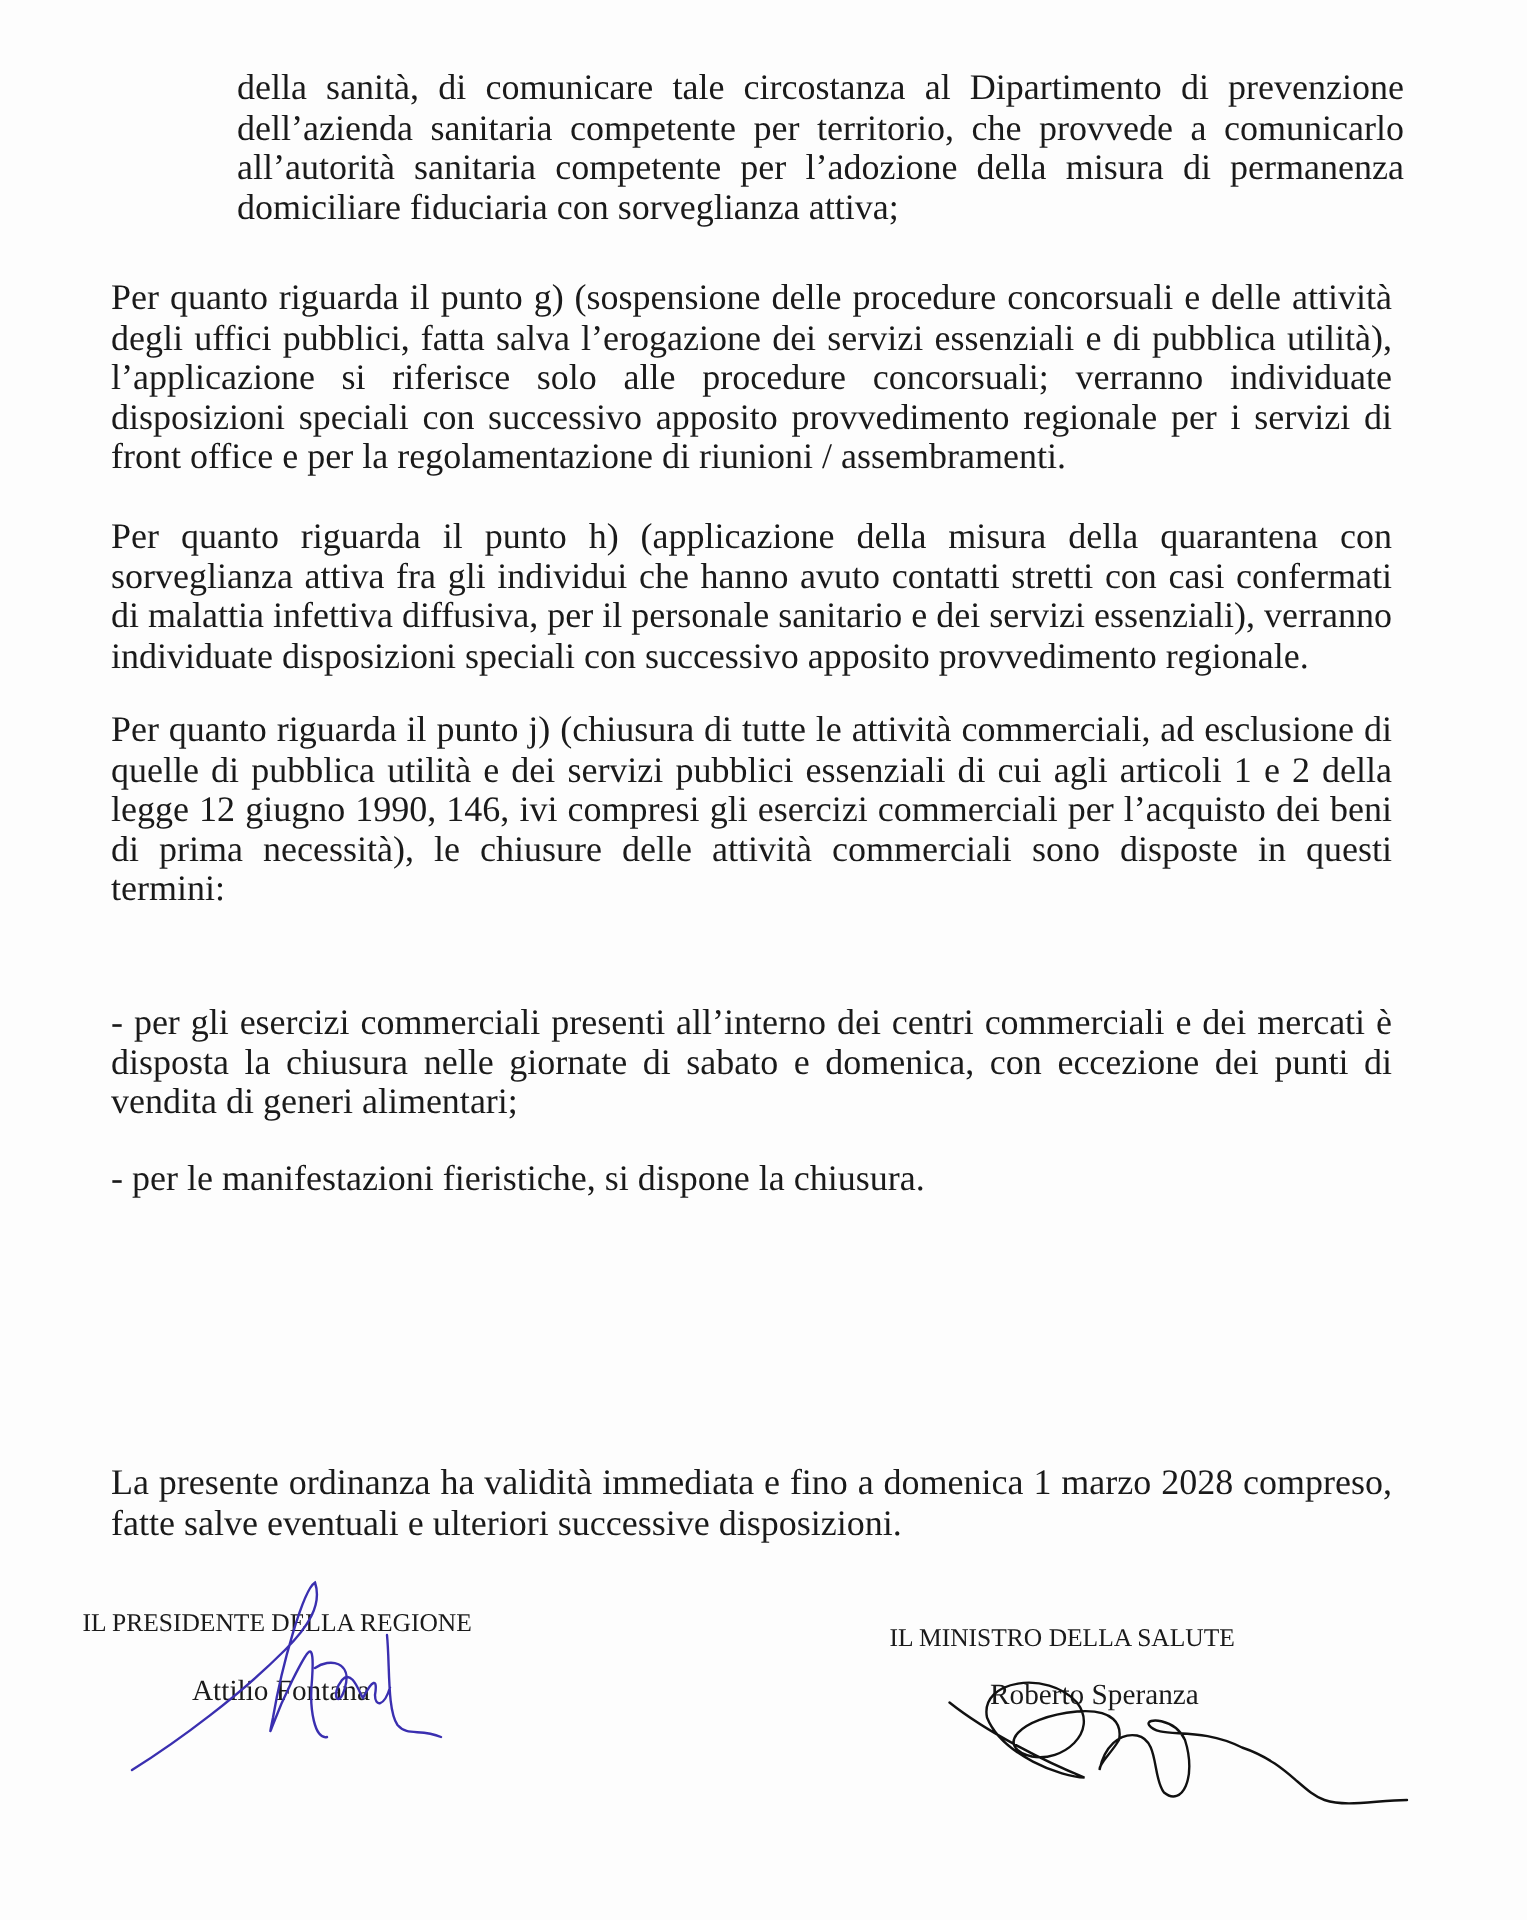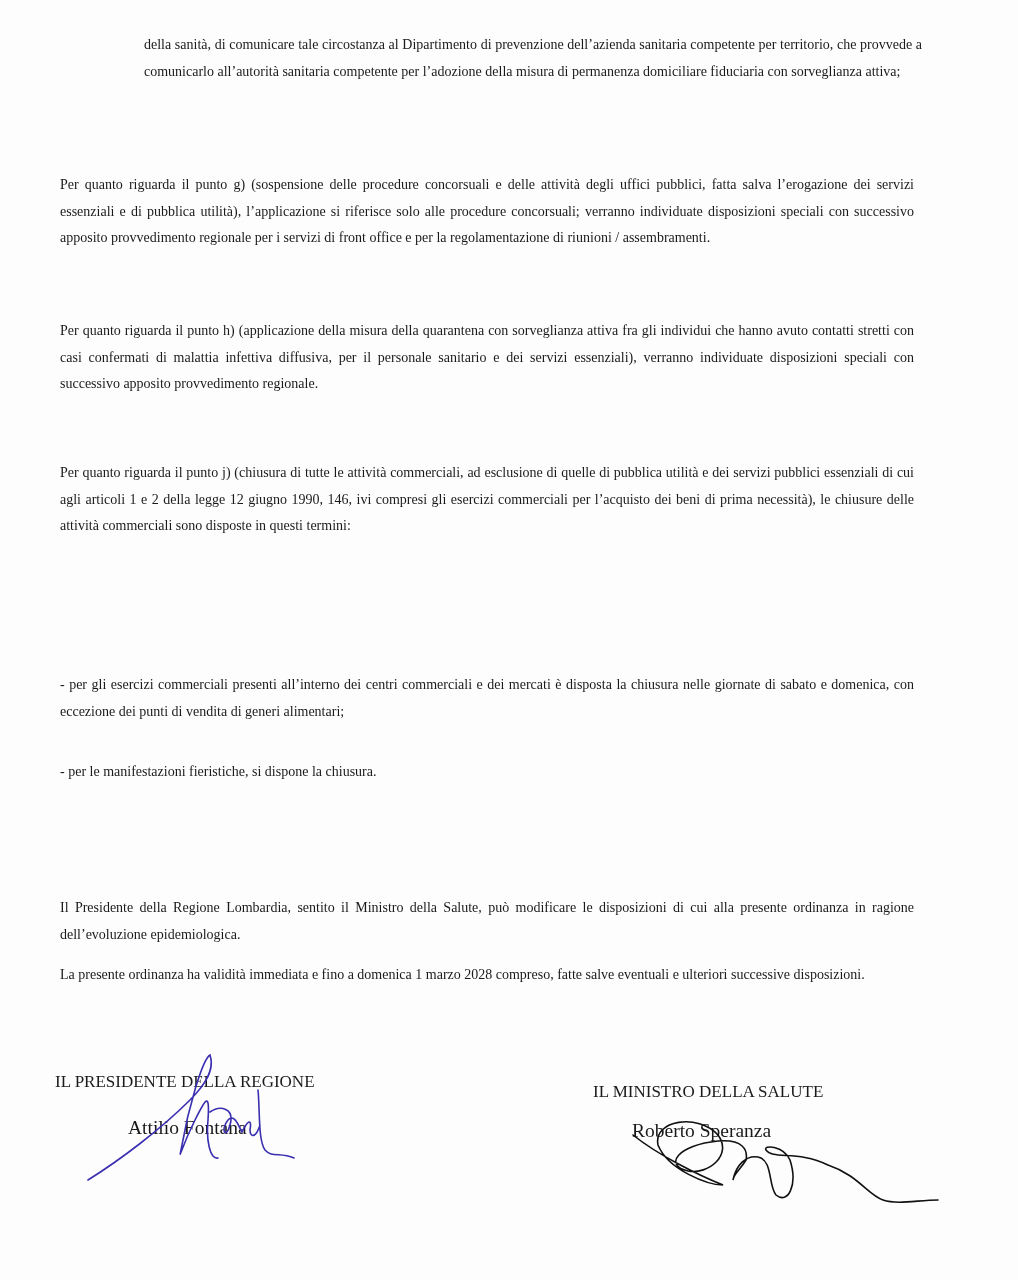--- a/index.html
+++ b/index.html
@@ -10,7 +10,7 @@
   .page { position: absolute; left: 0; top: 0; width: 1018px; height: 1280px; }
   .para {
     position: absolute; left: 58px; width: 854px;
-    font-size: 14px; line-height: 26.5px; text-align: justify; margin: 2px;
+    font-size: 24px; line-height: 26.5px; text-align: justify; margin: 16px;
   }
   .para.indent { left: 142px; width: 778px; }
   .sig-title { position: absolute; font-size: 17px; white-space: nowrap; }

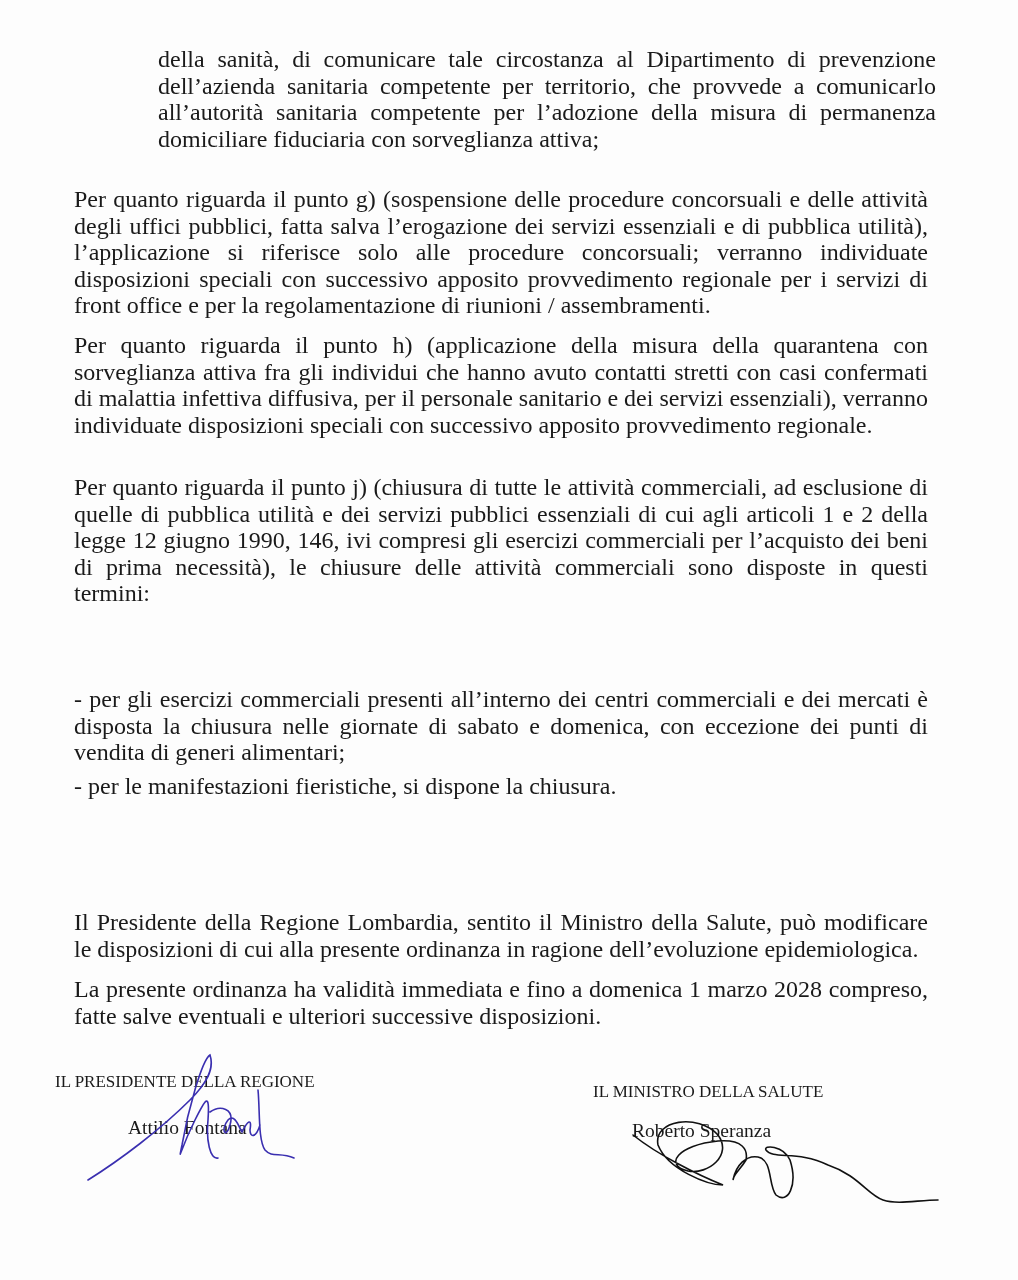--- a/index.html
+++ b/index.html
@@ -23,7 +23,7 @@
 <div class="page">
   <p class="para indent" style="top:30px">della sanità, di comunicare tale circostanza al Dipartimento di prevenzione dell’azienda sanitaria competente per territorio, che provvede a comunicarlo all’autorità sanitaria competente per l’adozione della misura di permanenza domiciliare fiduciaria con sorveglianza attiva;</p>
   <p class="para" style="top:170px">Per quanto riguarda il punto g) (sospensione delle procedure concorsuali e delle attività degli uffici pubblici, fatta salva l’erogazione dei servizi essenziali e di pubblica utilità), l’applicazione si riferisce solo alle procedure concorsuali; verranno individuate disposizioni speciali con successivo apposito provvedimento regionale per i servizi di front office e per la regolamentazione di riunioni / assembramenti.</p>
-  <p class="para" style="top:316px">Per quanto riguarda il punto h) (applicazione della misura della quarantena con sorveglianza attiva fra gli individui che hanno avuto contatti stretti con casi confermati di malattia infettiva diffusiva, per il personale sanitario e dei servizi essenziali), verranno individuate disposizioni speciali con successivo apposito provvedimento regionale.</p>
+  <p class="para" style="top:329px">Per quanto riguarda il punto h) (applicazione della misura della quarantena con sorveglianza attiva fra gli individui che hanno avuto contatti stretti con casi confermati di malattia infettiva diffusiva, per il personale sanitario e dei servizi essenziali), verranno individuate disposizioni speciali con successivo apposito provvedimento regionale.</p>
   <p class="para" style="top:458px">Per quanto riguarda il punto j) (chiusura di tutte le attività commerciali, ad esclusione di quelle di pubblica utilità e dei servizi pubblici essenziali di cui agli articoli 1 e 2 della legge 12 giugno 1990, 146, ivi compresi gli esercizi commerciali per l’acquisto dei beni di prima necessità), le chiusure delle attività commerciali sono disposte in questi termini:</p>
   <p class="para" style="top:670px">- per gli esercizi commerciali presenti all’interno dei centri commerciali e dei mercati è disposta la chiusura nelle giornate di sabato e domenica, con eccezione dei punti di vendita di generi alimentari;</p>
   <p class="para" style="top:757px">- per le manifestazioni fieristiche, si dispone la chiusura.</p>

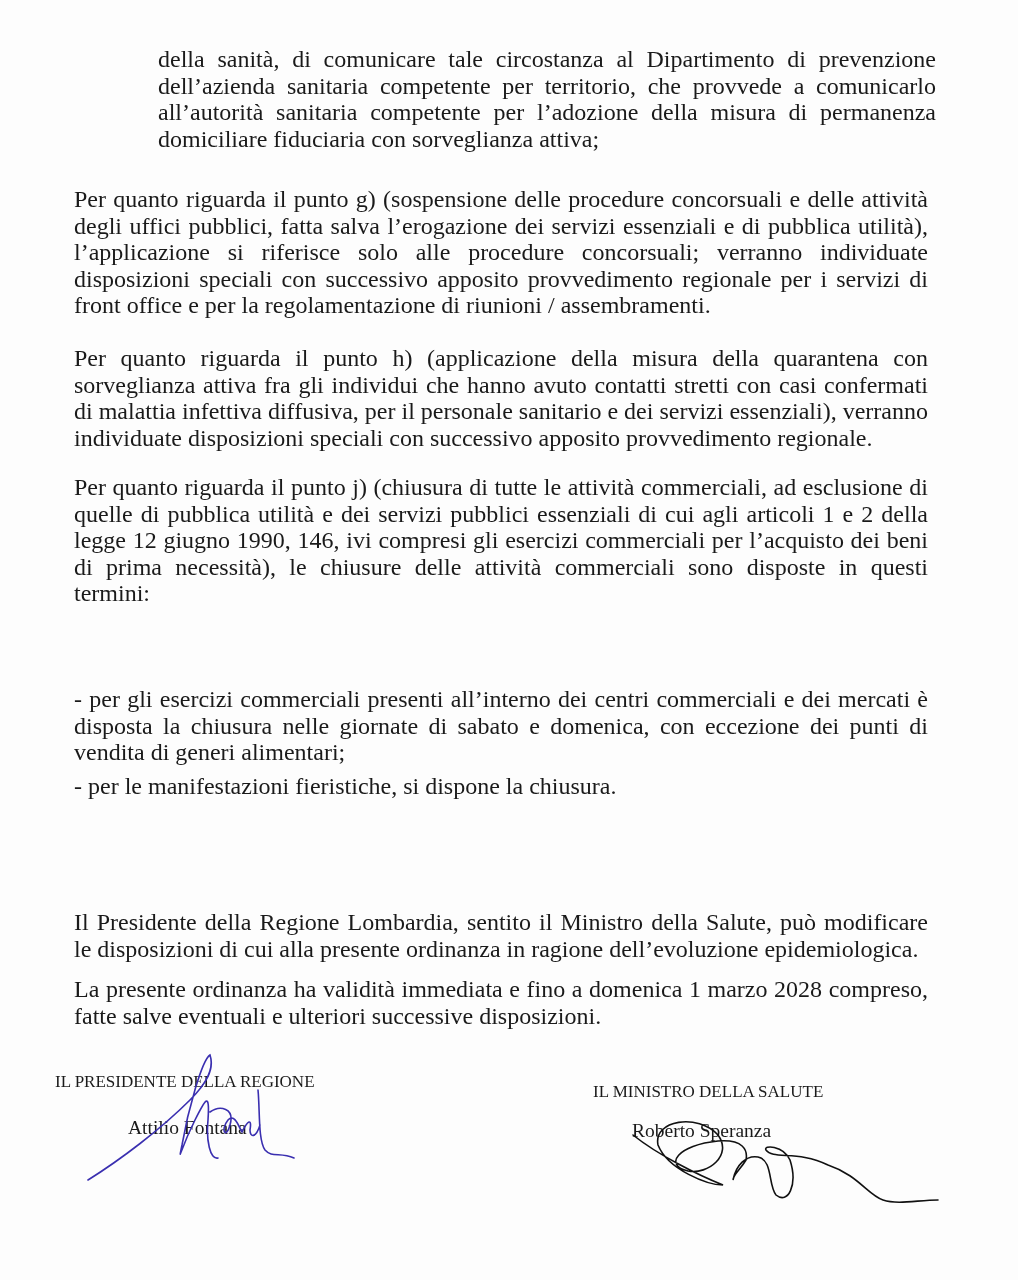--- a/index.html
+++ b/index.html
@@ -25,7 +25,7 @@
   <p class="para" style="top:170px">Per quanto riguarda il punto g) (sospensione delle procedure concorsuali e delle attività degli uffici pubblici, fatta salva l’erogazione dei servizi essenziali e di pubblica utilità), l’applicazione si riferisce solo alle procedure concorsuali; verranno individuate disposizioni speciali con successivo apposito provvedimento regionale per i servizi di front office e per la regolamentazione di riunioni / assembramenti.</p>
   <p class="para" style="top:329px">Per quanto riguarda il punto h) (applicazione della misura della quarantena con sorveglianza attiva fra gli individui che hanno avuto contatti stretti con casi confermati di malattia infettiva diffusiva, per il personale sanitario e dei servizi essenziali), verranno individuate disposizioni speciali con successivo apposito provvedimento regionale.</p>
   <p class="para" style="top:458px">Per quanto riguarda il punto j) (chiusura di tutte le attività commerciali, ad esclusione di quelle di pubblica utilità e dei servizi pubblici essenziali di cui agli articoli 1 e 2 della legge 12 giugno 1990, 146, ivi compresi gli esercizi commerciali per l’acquisto dei beni di prima necessità), le chiusure delle attività commerciali sono disposte in questi termini:</p>
-  <p class="para" style="top:670px">- per gli esercizi commerciali presenti all’interno dei centri commerciali e dei mercati è disposta la chiusura nelle giornate di sabato e domenica, con eccezione dei punti di vendita di generi alimentari;</p>
+  <p class="para" style="top:653px">- per gli esercizi commerciali presenti all’interno dei centri commerciali e dei mercati è disposta la chiusura nelle giornate di sabato e domenica, con eccezione dei punti di vendita di generi alimentari;</p>
   <p class="para" style="top:757px">- per le manifestazioni fieristiche, si dispone la chiusura.</p>
   <p class="para" style="top:893px">Il Presidente della Regione Lombardia, sentito il Ministro della Salute, può modificare le disposizioni di cui alla presente ordinanza in ragione dell’evoluzione epidemiologica.</p>
   <p class="para" style="top:960px">La presente ordinanza ha validità immediata e fino a domenica 1 marzo 2028 compreso, fatte salve eventuali e ulteriori successive disposizioni.</p>

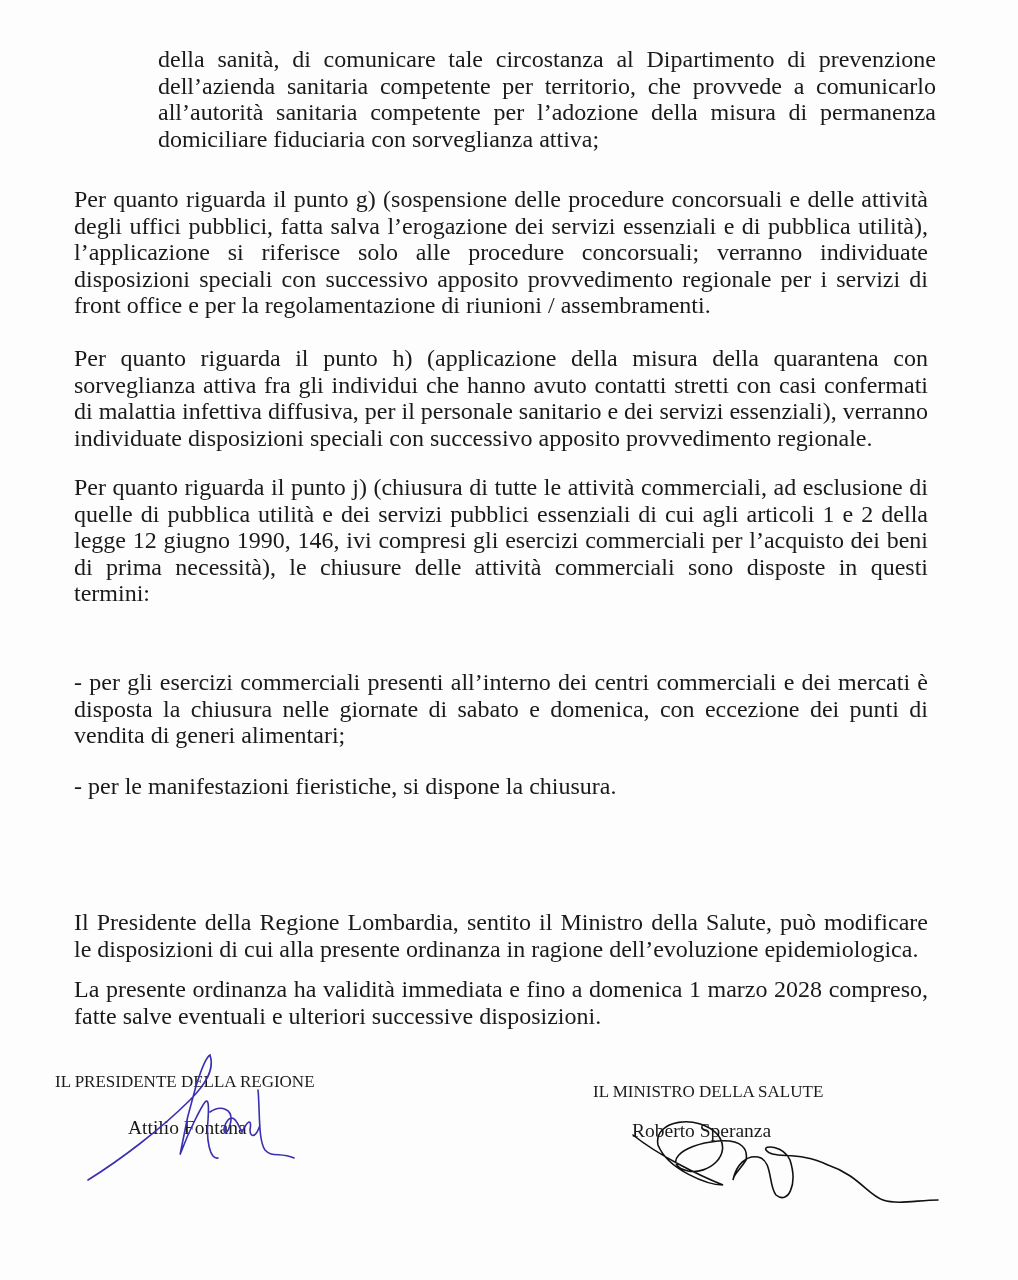--- a/index.html
+++ b/index.html
@@ -27,7 +27,6 @@
   <p class="para" style="top:458px">Per quanto riguarda il punto j) (chiusura di tutte le attività commerciali, ad esclusione di quelle di pubblica utilità e dei servizi pubblici essenziali di cui agli articoli 1 e 2 della legge 12 giugno 1990, 146, ivi compresi gli esercizi commerciali per l’acquisto dei beni di prima necessità), le chiusure delle attività commerciali sono disposte in questi termini:</p>
   <p class="para" style="top:653px">- per gli esercizi commerciali presenti all’interno dei centri commerciali e dei mercati è disposta la chiusura nelle giornate di sabato e domenica, con eccezione dei punti di vendita di generi alimentari;</p>
   <p class="para" style="top:757px">- per le manifestazioni fieristiche, si dispone la chiusura.</p>
-  <p class="para" style="top:893px">Il Presidente della Regione Lombardia, sentito il Ministro della Salute, può modificare le disposizioni di cui alla presente ordinanza in ragione dell’evoluzione epidemiologica.</p>
   <p class="para" style="top:960px">La presente ordinanza ha validità immediata e fino a domenica 1 marzo 2028 compreso, fatte salve eventuali e ulteriori successive disposizioni.</p>
 
   <div class="sig-title" style="left:55px; top:1072px">IL PRESIDENTE DELLA REGIONE</div>

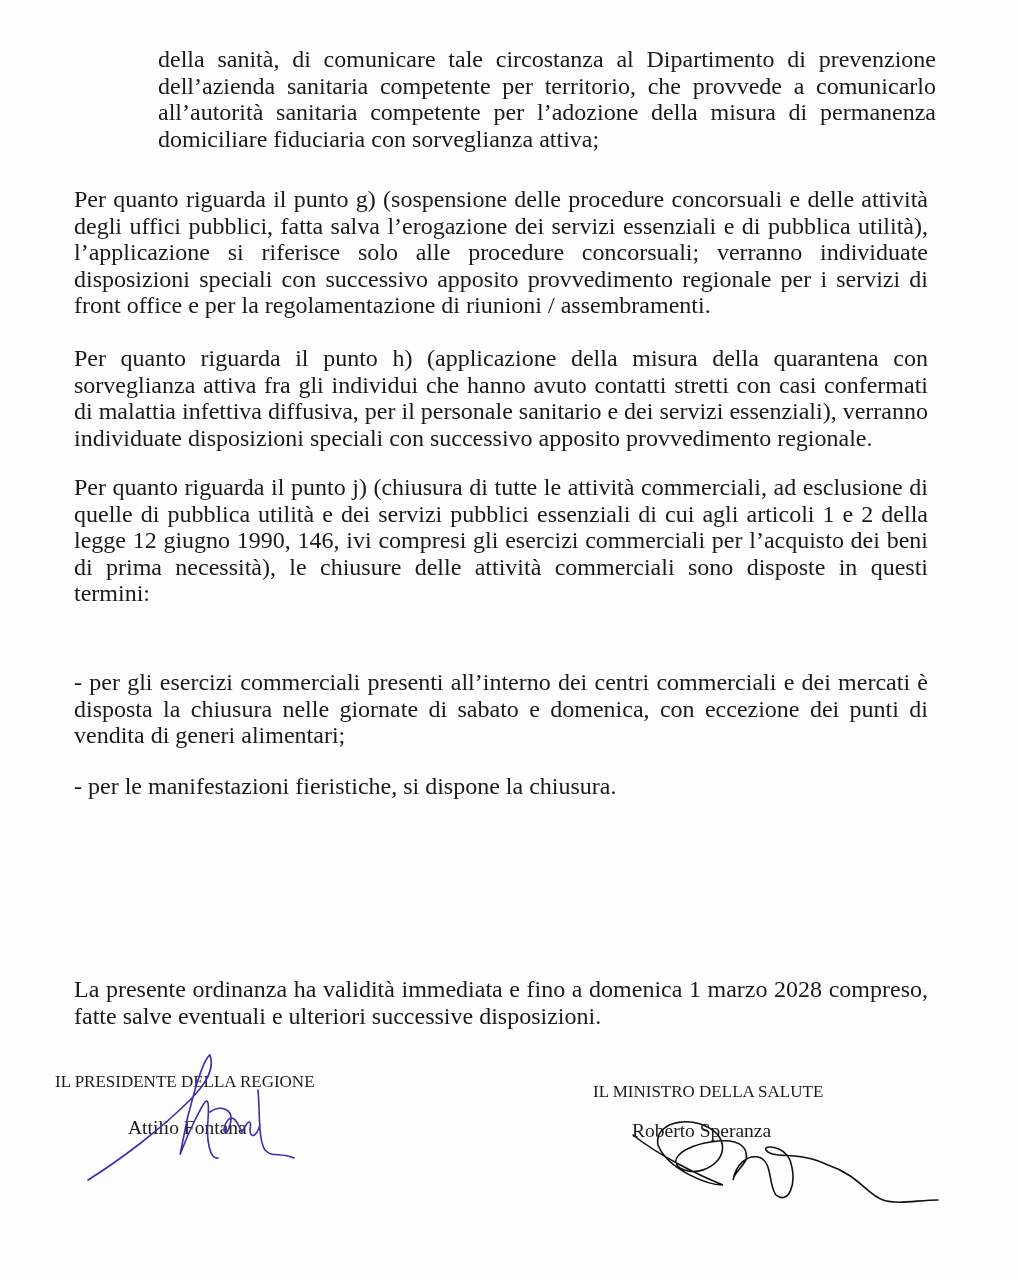--- a/index.html
+++ b/index.html
@@ -36,7 +36,7 @@
   </svg>
 
   <div class="sig-title" style="left:593px; top:1082px">IL MINISTRO DELLA SALUTE</div>
-  <div class="sig-name" style="left:632px; top:1120px">Roberto Speranza</div>
+  <div class="sig-name" style="left:660px; top:1120px">Roberto Speranza</div>
   <svg class="sig" style="left:628px; top:1115px" width="320" height="100" viewBox="0 0 320 100">
     <path d="M5,20 C30,40 70,60 95,70 C80,70 40,55 30,30 C25,5 70,-2 90,20 C105,40 80,60 60,56 C35,50 50,30 90,26 C115,24 120,35 118,45 C112,55 105,60 105,65 C108,50 118,40 130,42 C145,45 140,70 148,80 C160,90 170,70 162,45 C155,30 135,30 138,35 C145,45 170,35 200,50 C230,60 240,80 255,85 C270,90 290,85 310,85" fill="none" stroke="#111111" stroke-width="1.6" stroke-linecap="round"></path>
   </svg>

